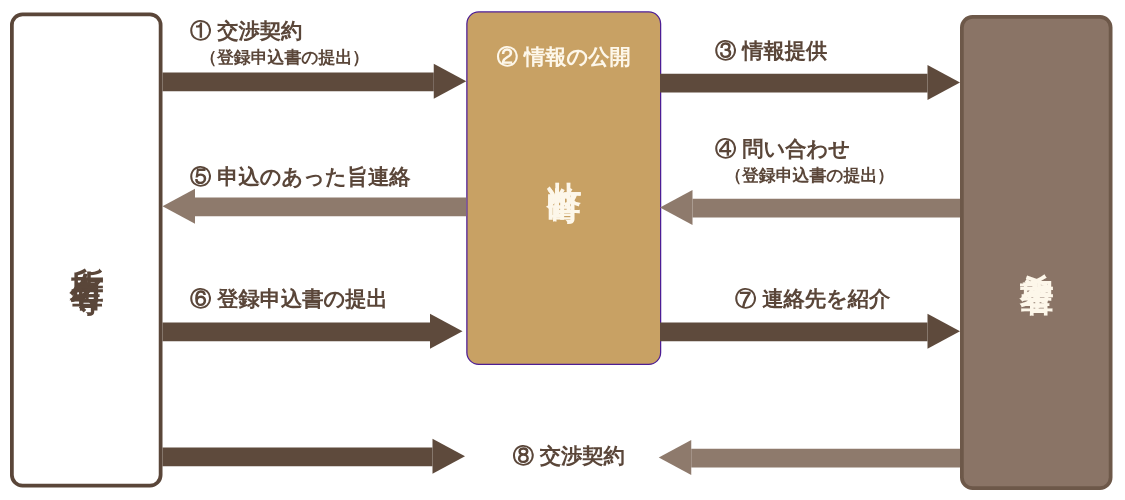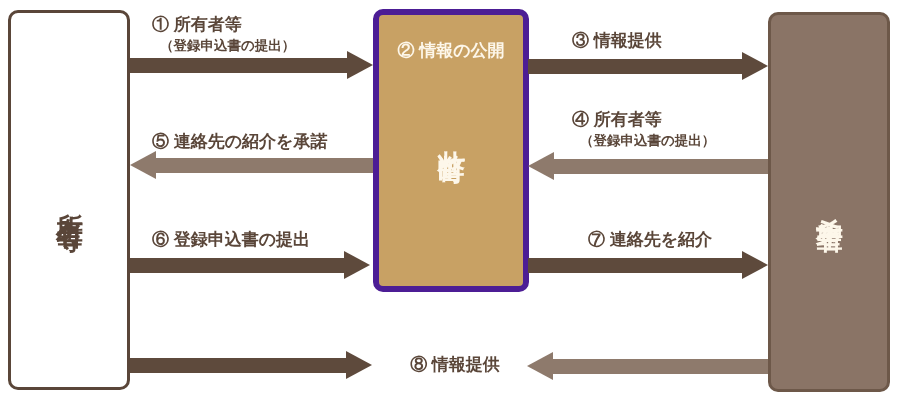--- a/index.html
+++ b/index.html
@@ -124,7 +124,7 @@
   </div>
 
   <div class="lbl l1">
-    <span>① 所有者等</span>
+    <span>① 交渉契約</span>
     <span class="sub">（登録申込書の提出）</span>
   </div>
   <div class="lbl l3">

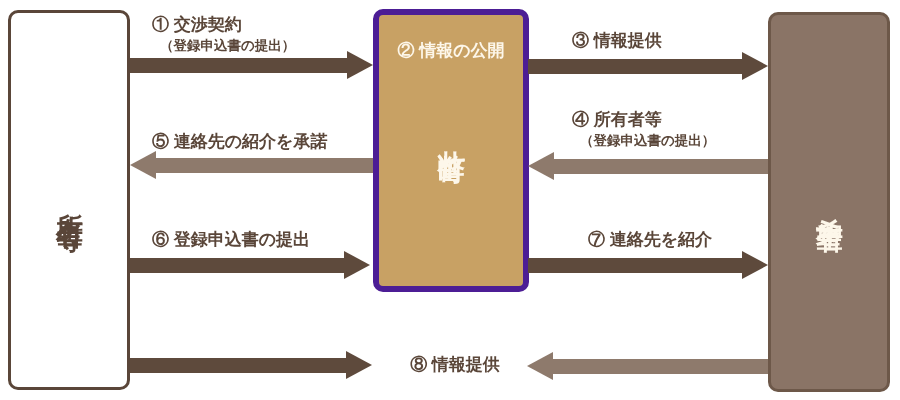--- a/index.html
+++ b/index.html
@@ -17,7 +17,7 @@
   }
   .box-town {
     left:373px; top:9px; width:156px; height:283px;
-    background:#c8a164; border:6px solid #4c1d95;
+    background:#c8a164; border:1px solid #4c1d95;
   }
   .box-applicant {
     left:768px; top:12px; width:122px; height:380px;

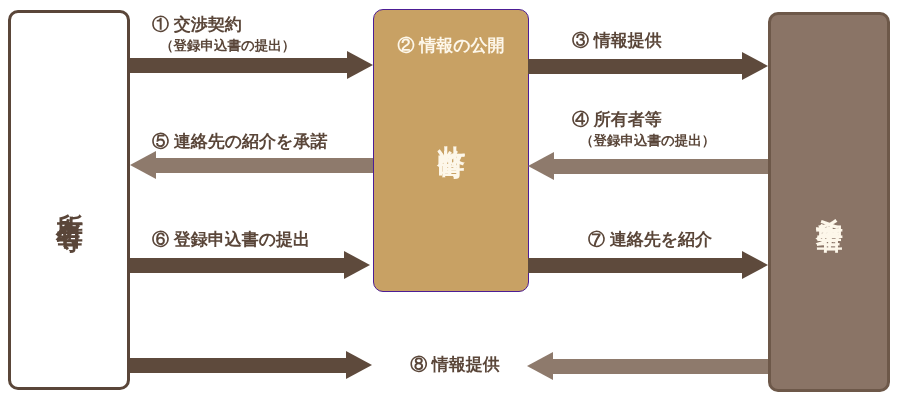--- a/index.html
+++ b/index.html
@@ -131,7 +131,7 @@
     <span>③ 情報提供</span>
   </div>
   <div class="lbl l4">
-    <span>④ 所有者等</span>
+    <span>④ 問い合わせ</span>
     <span class="sub">（登録申込書の提出）</span>
   </div>
   <div class="lbl l5">

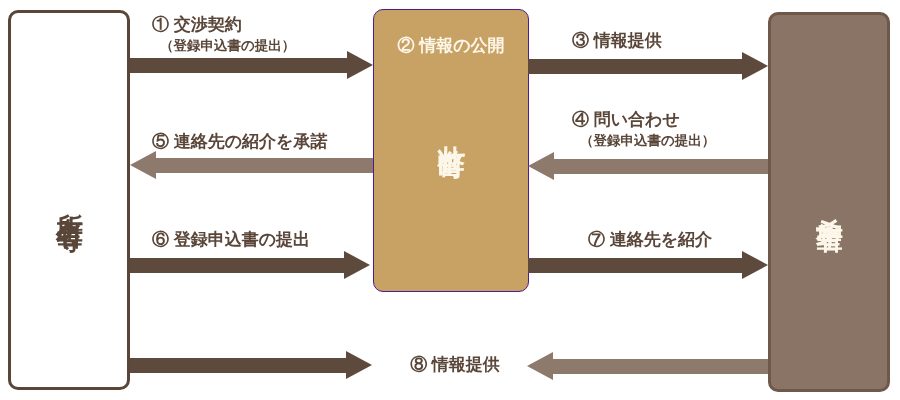--- a/index.html
+++ b/index.html
@@ -135,7 +135,7 @@
     <span class="sub">（登録申込書の提出）</span>
   </div>
   <div class="lbl l5">
-    <span>⑤ 連絡先の紹介を承諾</span>
+    <span>⑤ 申込のあった旨連絡</span>
   </div>
   <div class="lbl l6">
     <span>⑥ 登録申込書の提出</span>

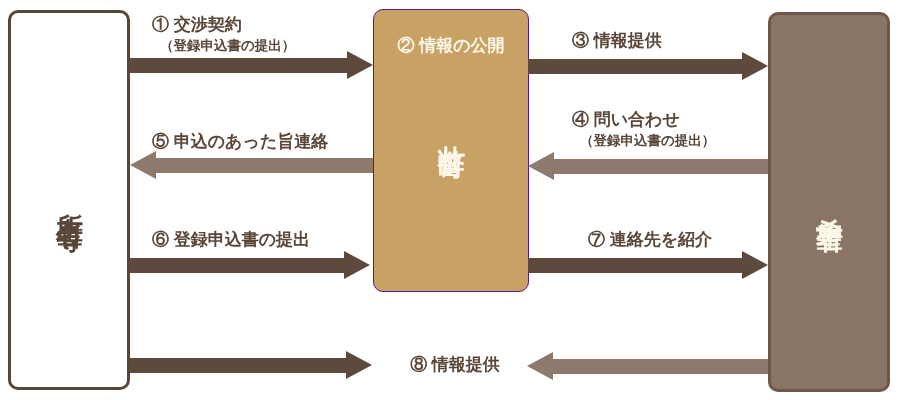--- a/index.html
+++ b/index.html
@@ -144,7 +144,7 @@
     <span>⑦ 連絡先を紹介</span>
   </div>
   <div class="lbl l8">
-    <span>⑧ 情報提供</span>
+    <span>⑧ 交渉契約</span>
   </div>
 
 </div>

